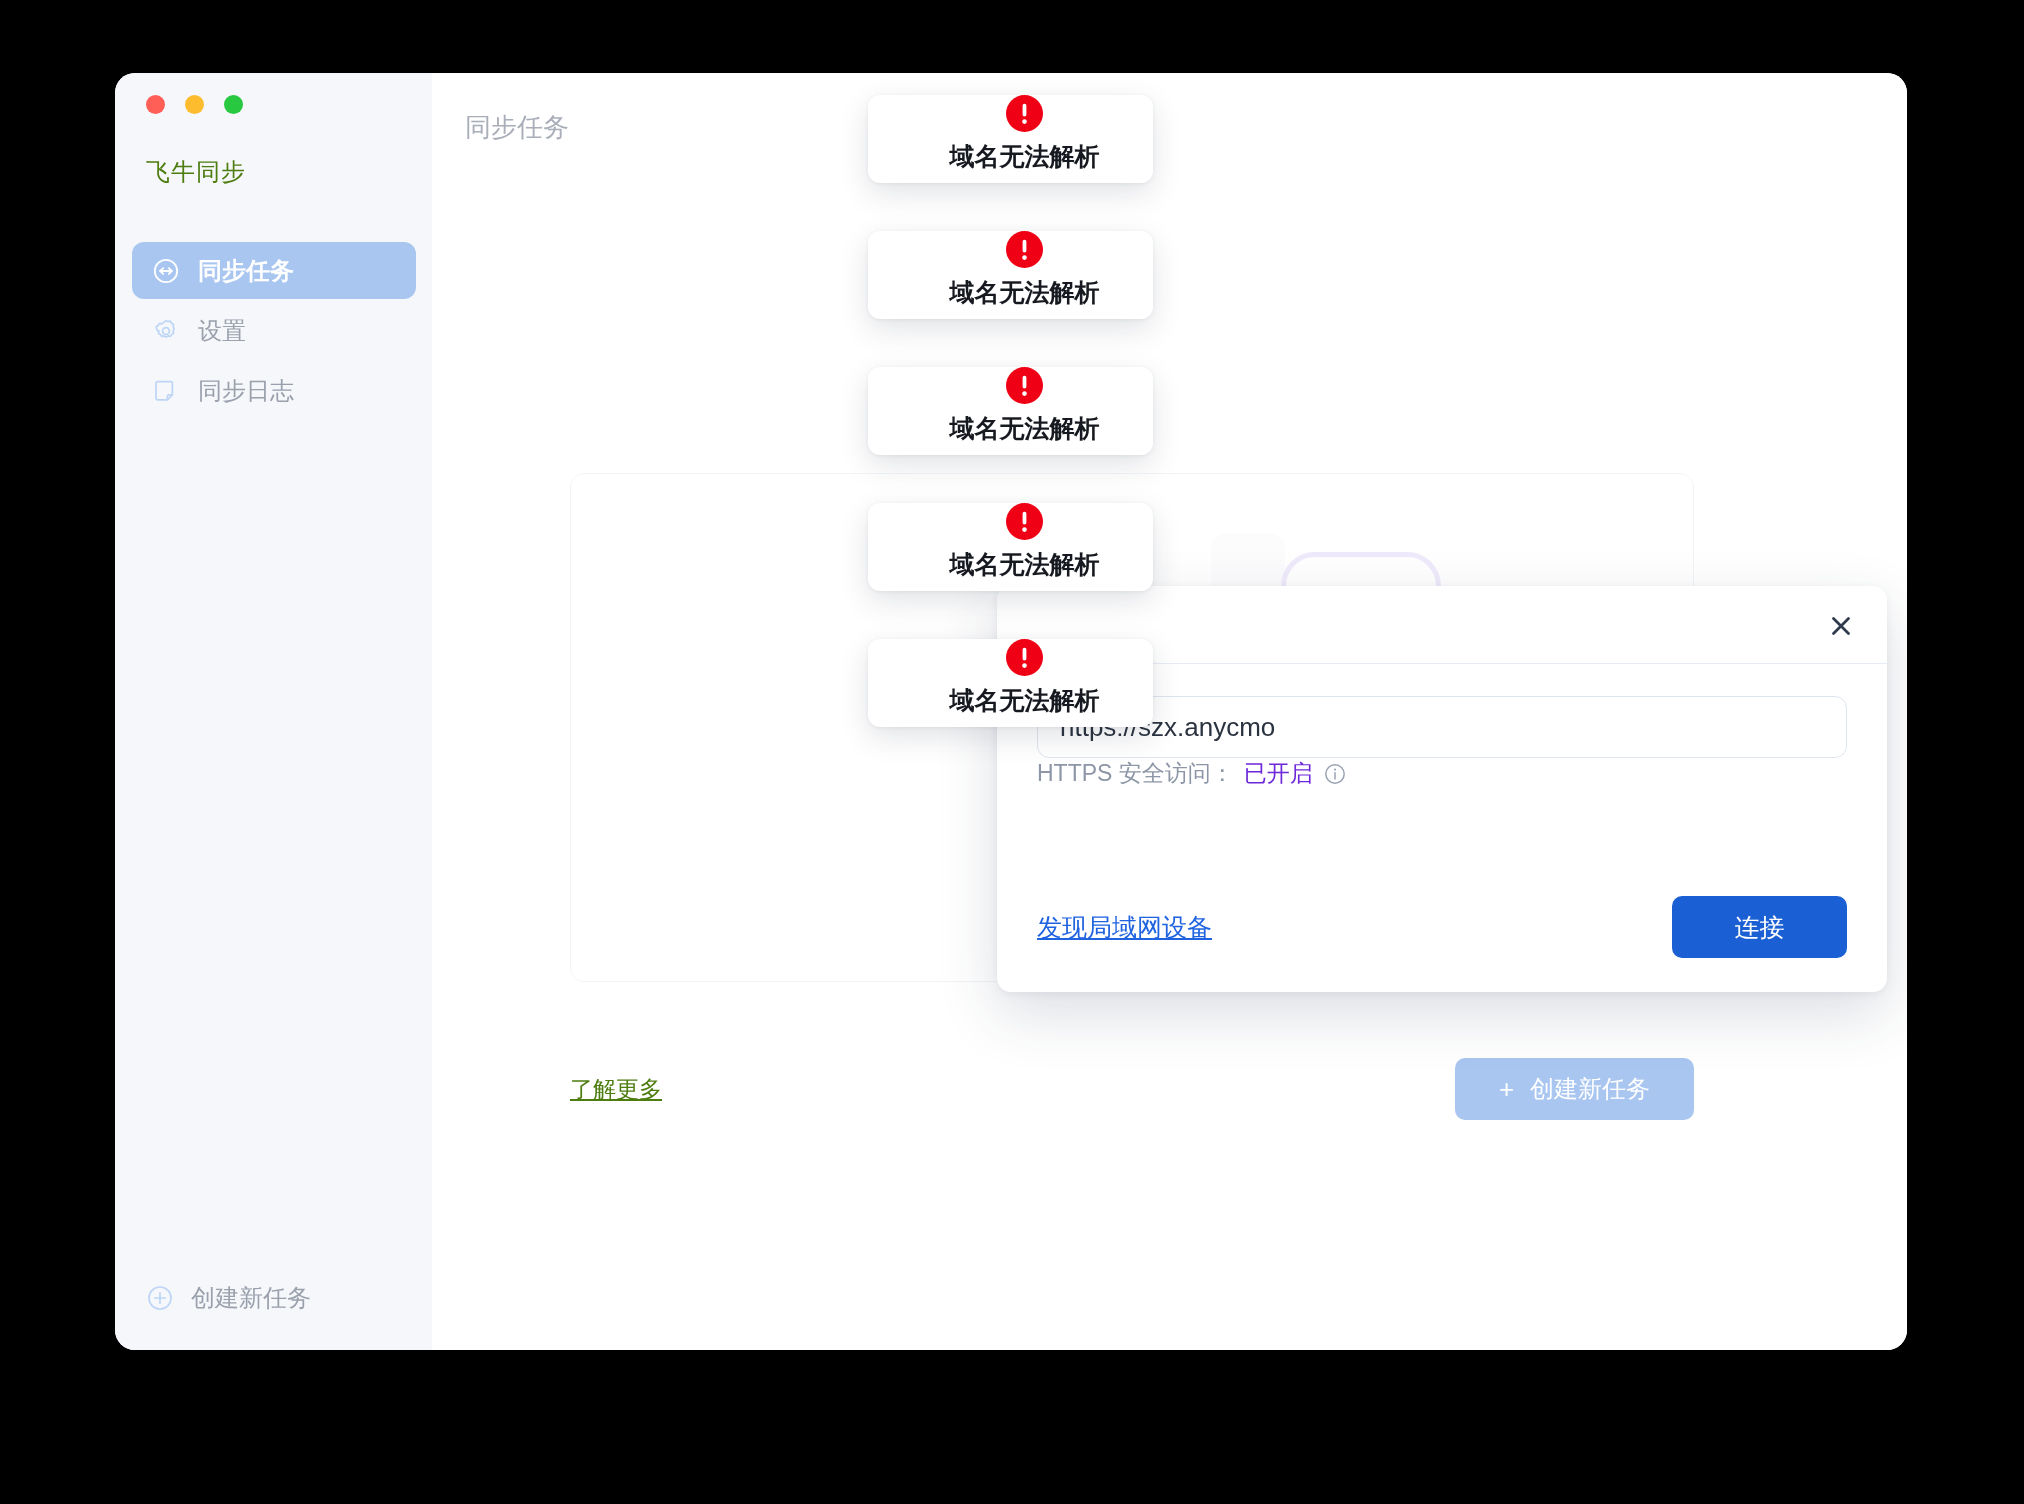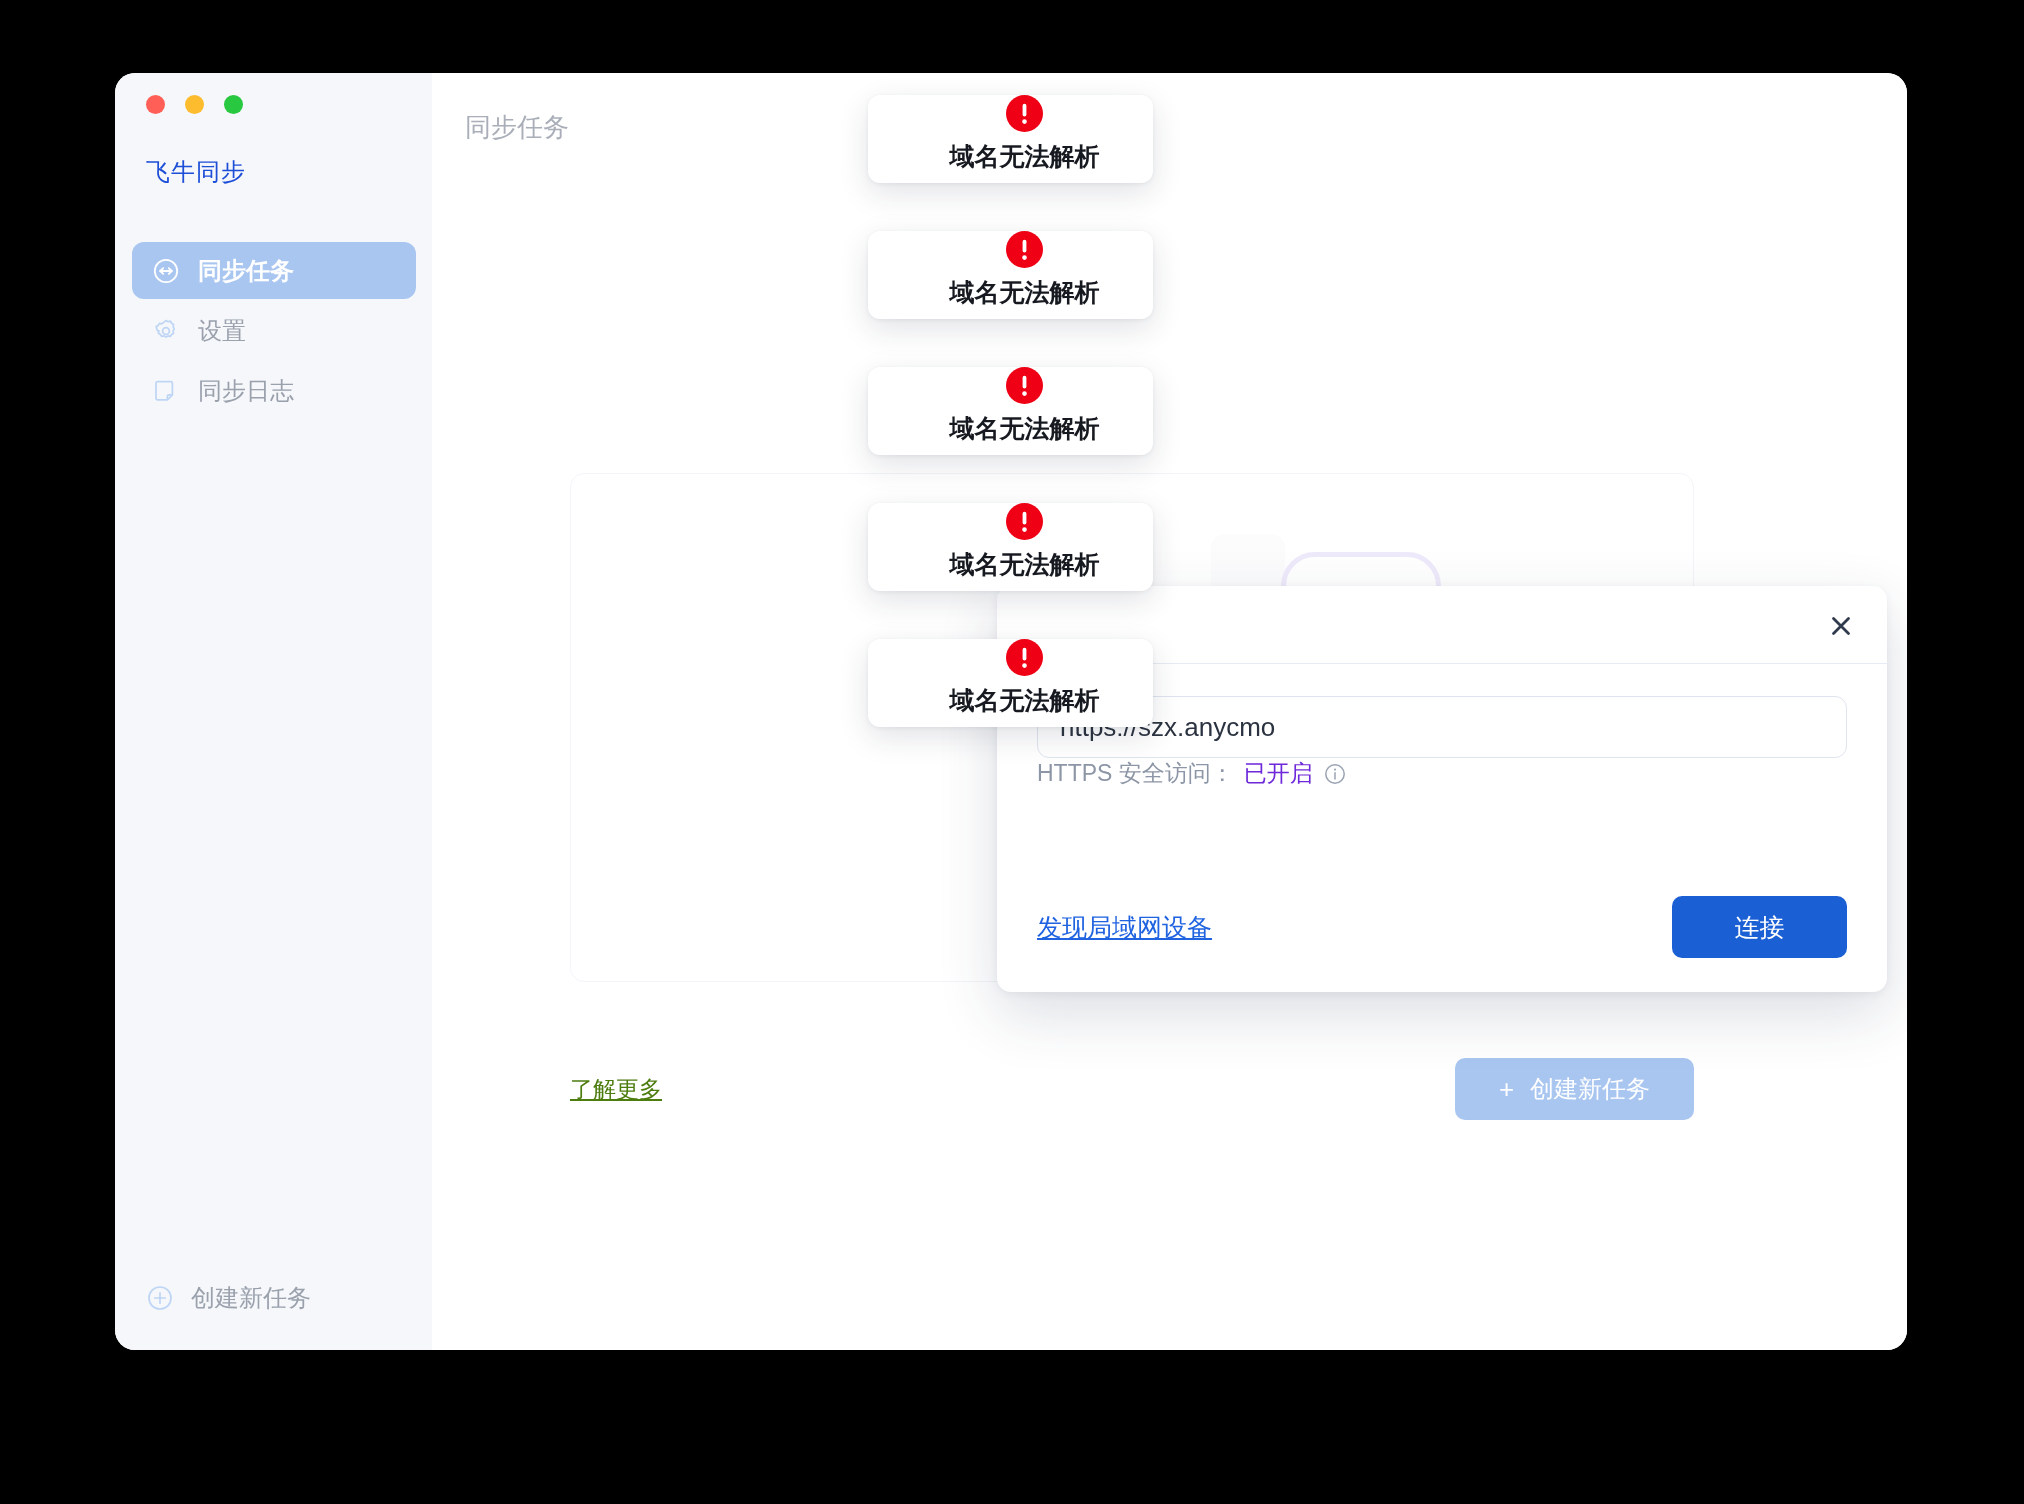--- a/index.html
+++ b/index.html
@@ -40,7 +40,7 @@
 
   .app-name {
     position: absolute; left: 31px; top: 83px;
-    font-size: 24px; color: #1d4ed8; letter-spacing: 1px;
+    font-size: 24px; color: #4d7c0f; letter-spacing: 1px;
   }
 
   .nav { position: absolute; left: 17px; top: 169px; width: 284px; }

